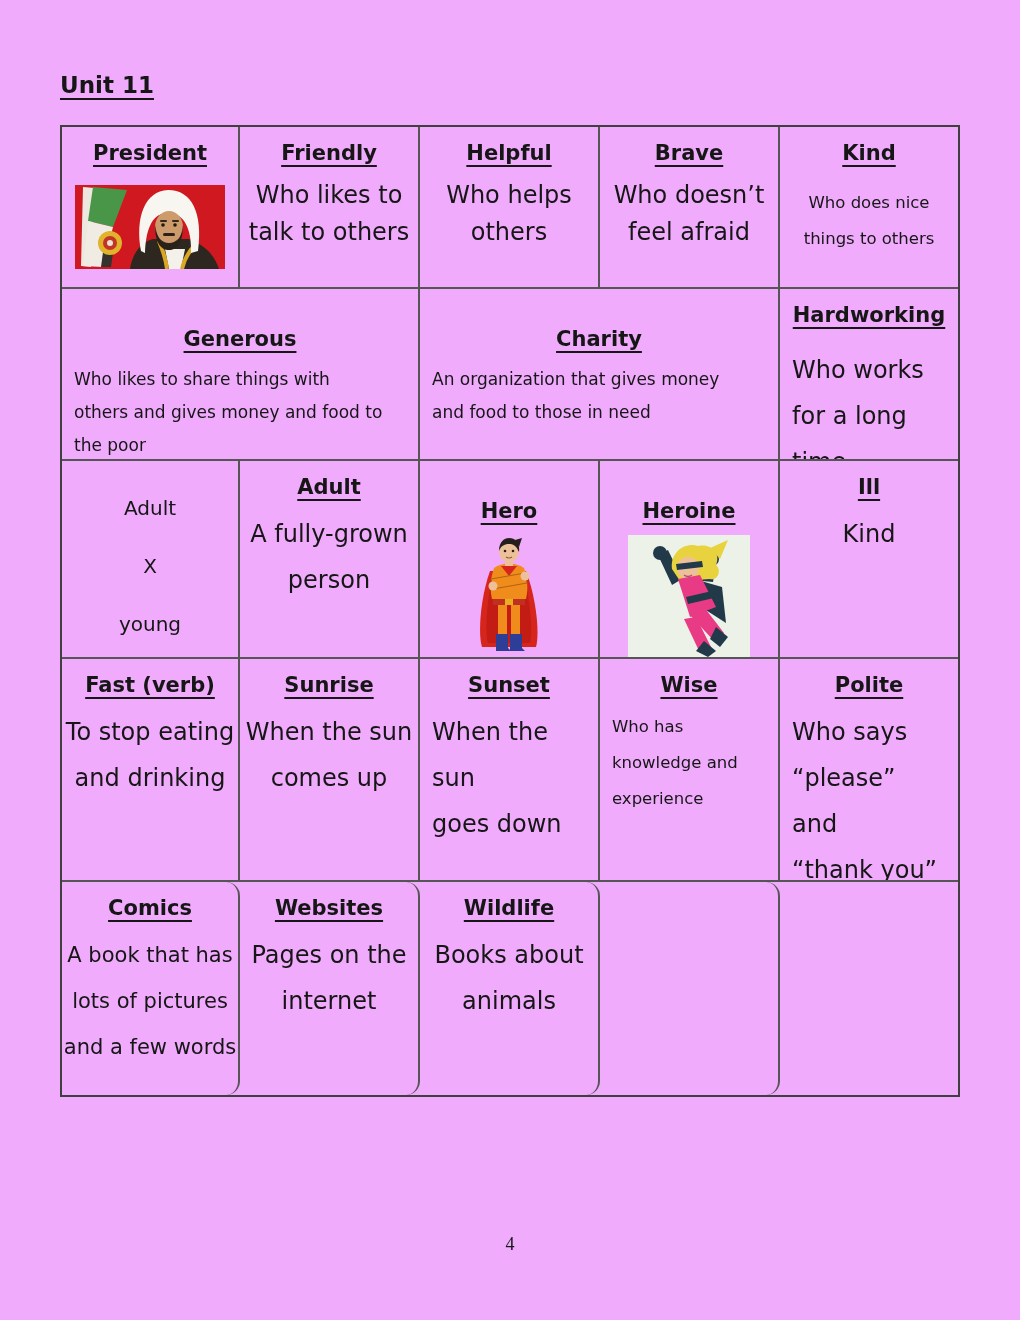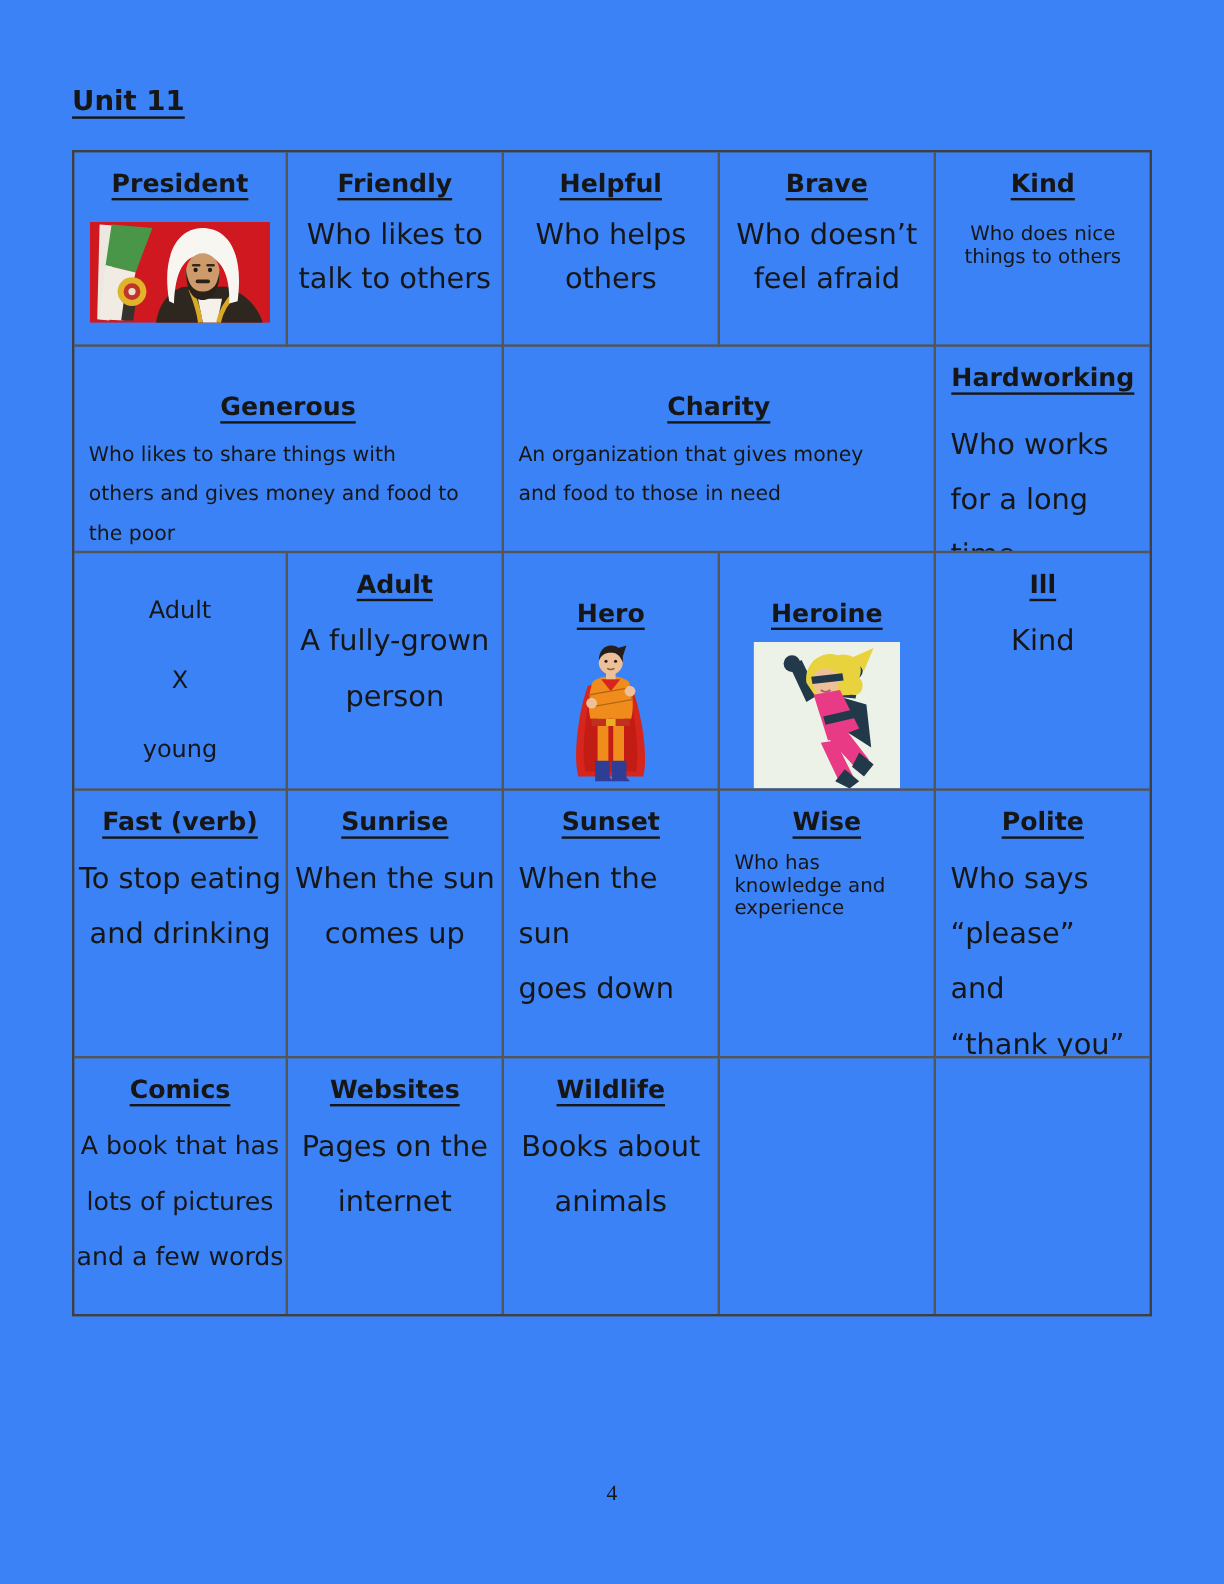--- a/index.html
+++ b/index.html
@@ -6,7 +6,7 @@
   .page{
     position:relative;
     width:1020px;height:1320px;
-    background:#3b82f6;
+    background:#f0abfc;
     font-family:"DejaVu Sans","Liberation Sans",sans-serif;
     color:#161616;
     overflow:hidden;

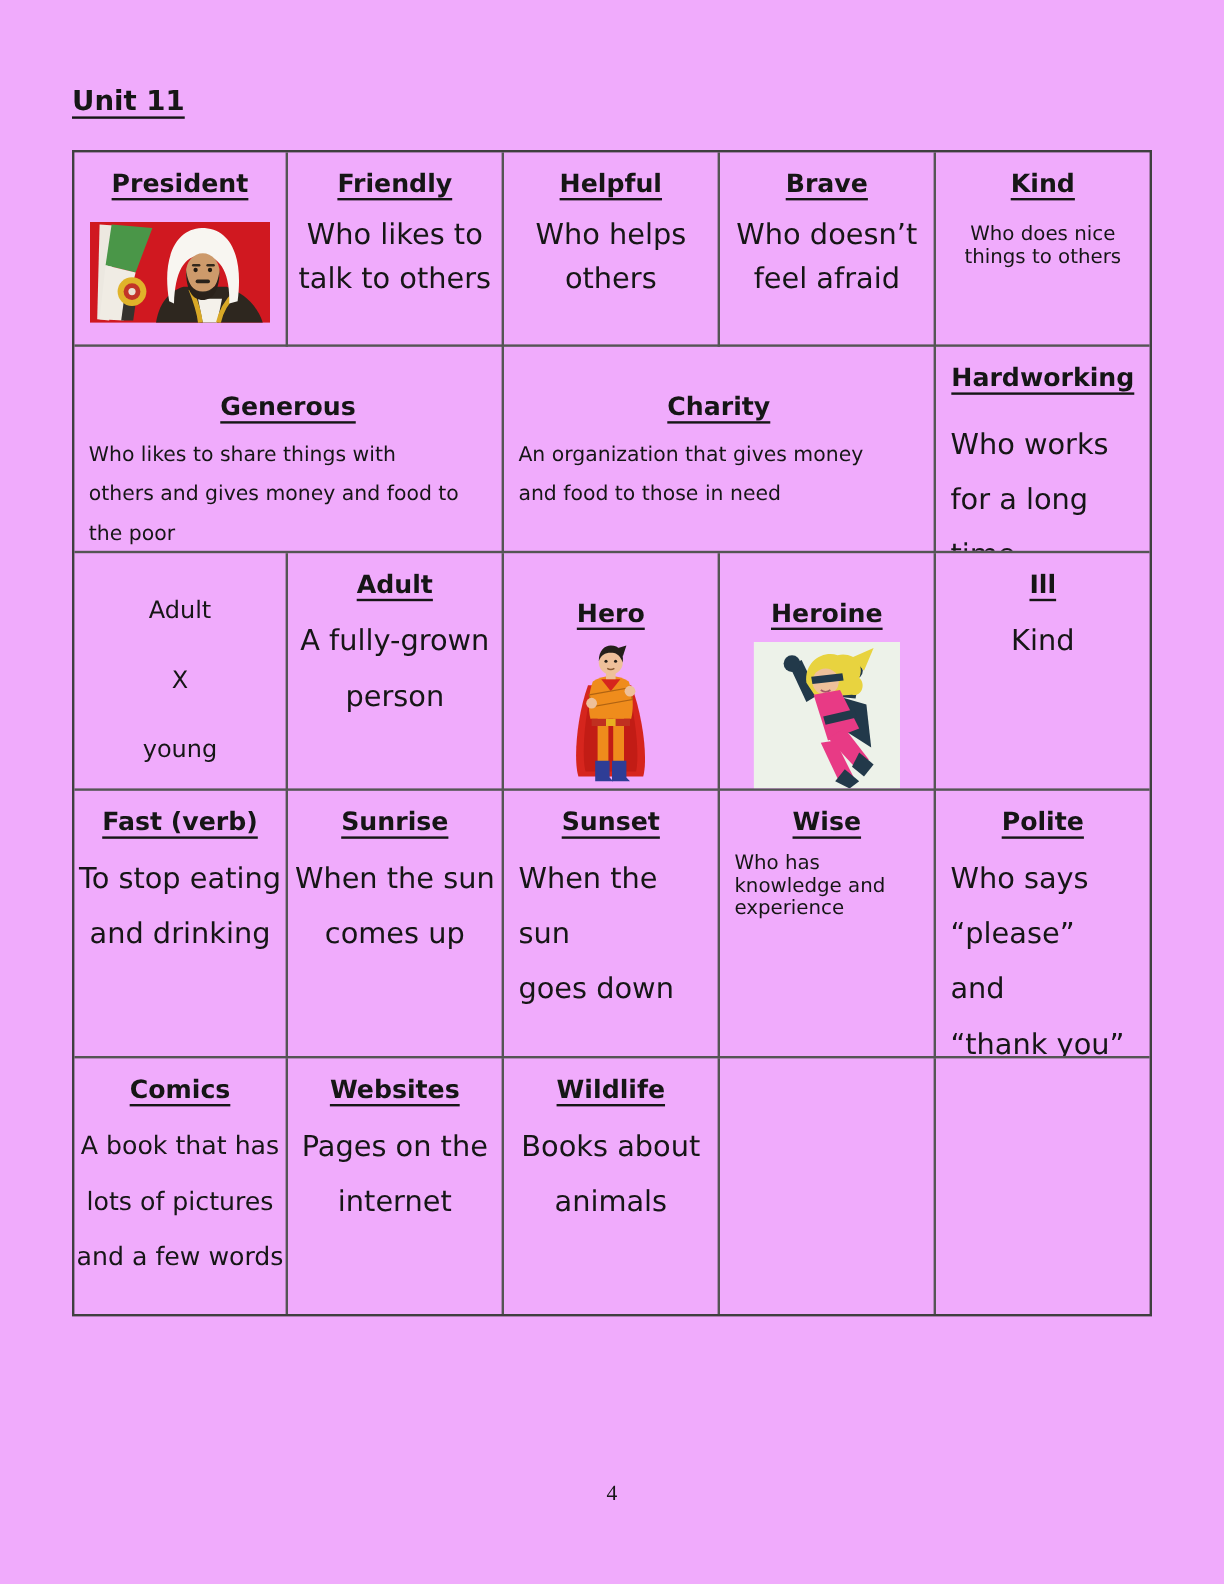--- a/index.html
+++ b/index.html
@@ -52,7 +52,7 @@
     font-size:24px;line-height:37px;
   }
   .def.lh45{line-height:46px;}
-  .def.small{font-size:16.5px;line-height:19px;}
+  .def.small{font-size:16.5px;line-height:36px;}
   .def.mid{font-size:17px;line-height:33px;}
   .def.left{text-align:left;padding:0 12px;}
   .def.comics{font-size:21px;line-height:46px;}

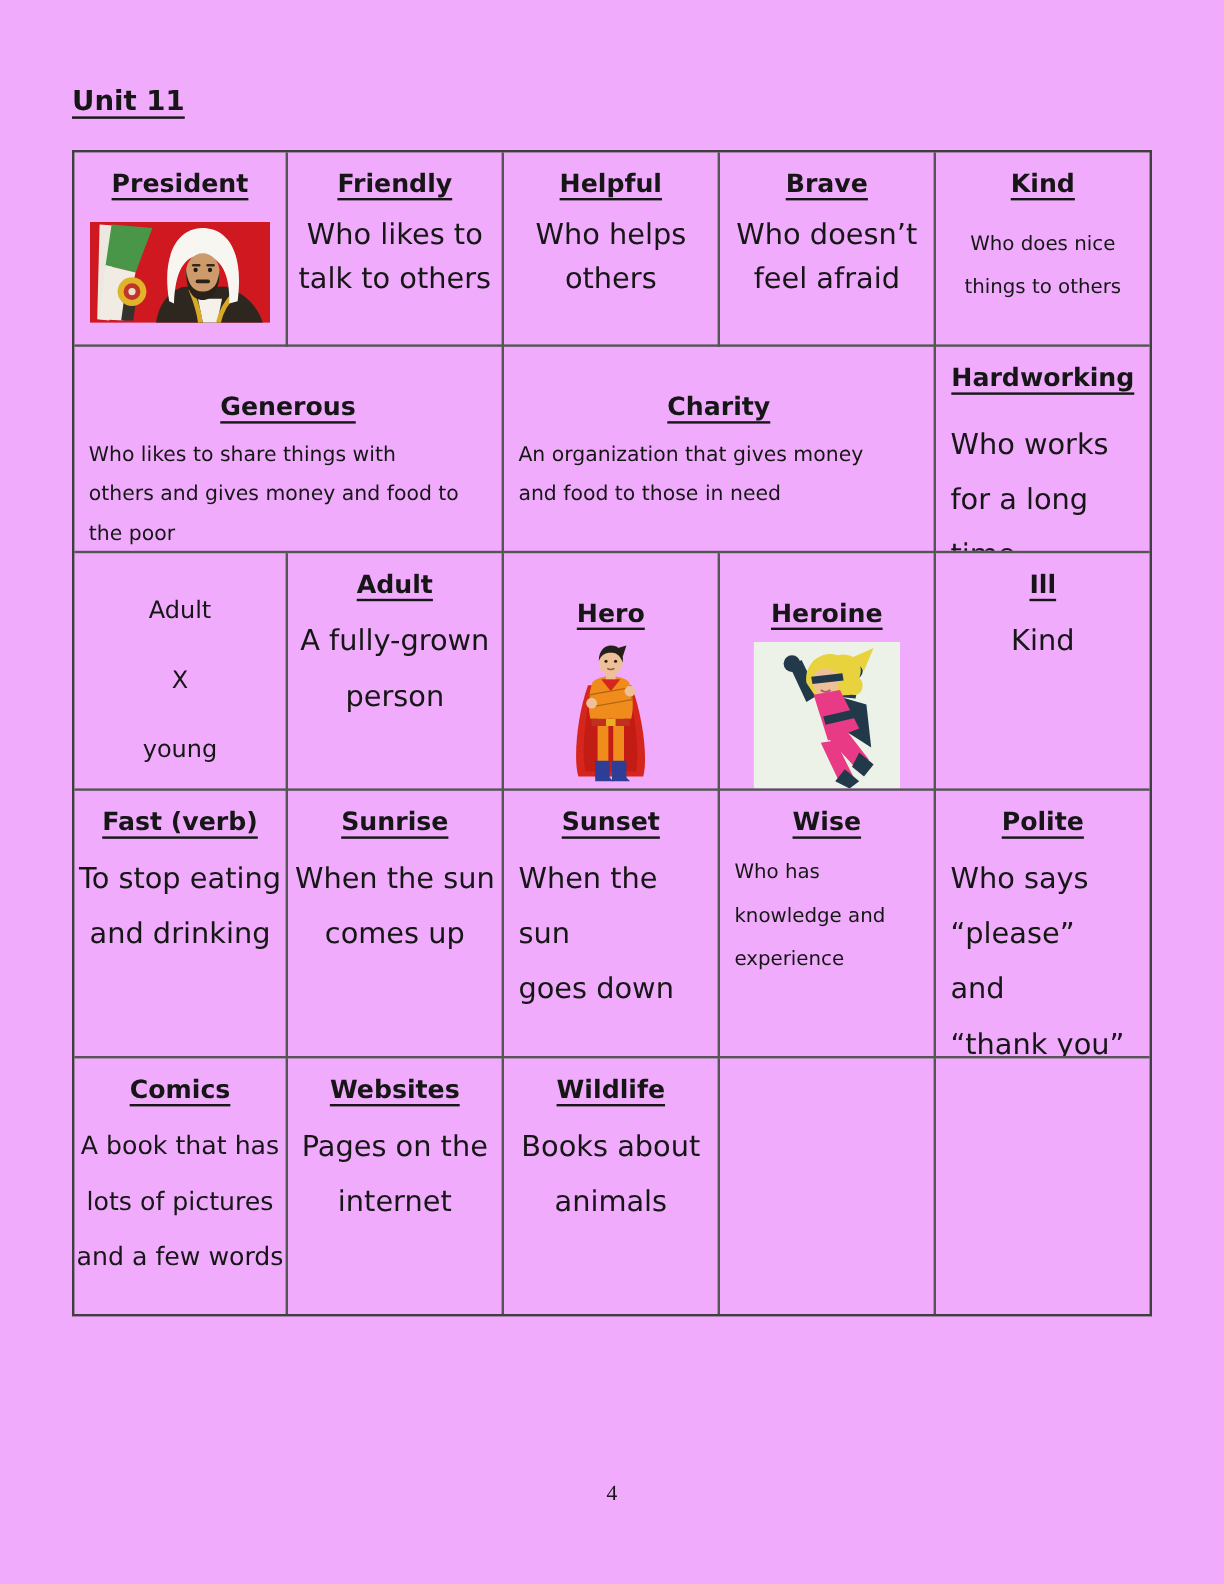--- a/index.html
+++ b/index.html
@@ -37,7 +37,7 @@
   }
   .cell.span2{grid-column:span 2;}
   .cell.c-last{border-right:none;}
-  .cell.r-last{border-bottom:none;}
+  .cell.r-last{border-bottom:none;border-radius:14px;}
   .title{
     font-size:21px;font-weight:bold;
     text-decoration:underline;

